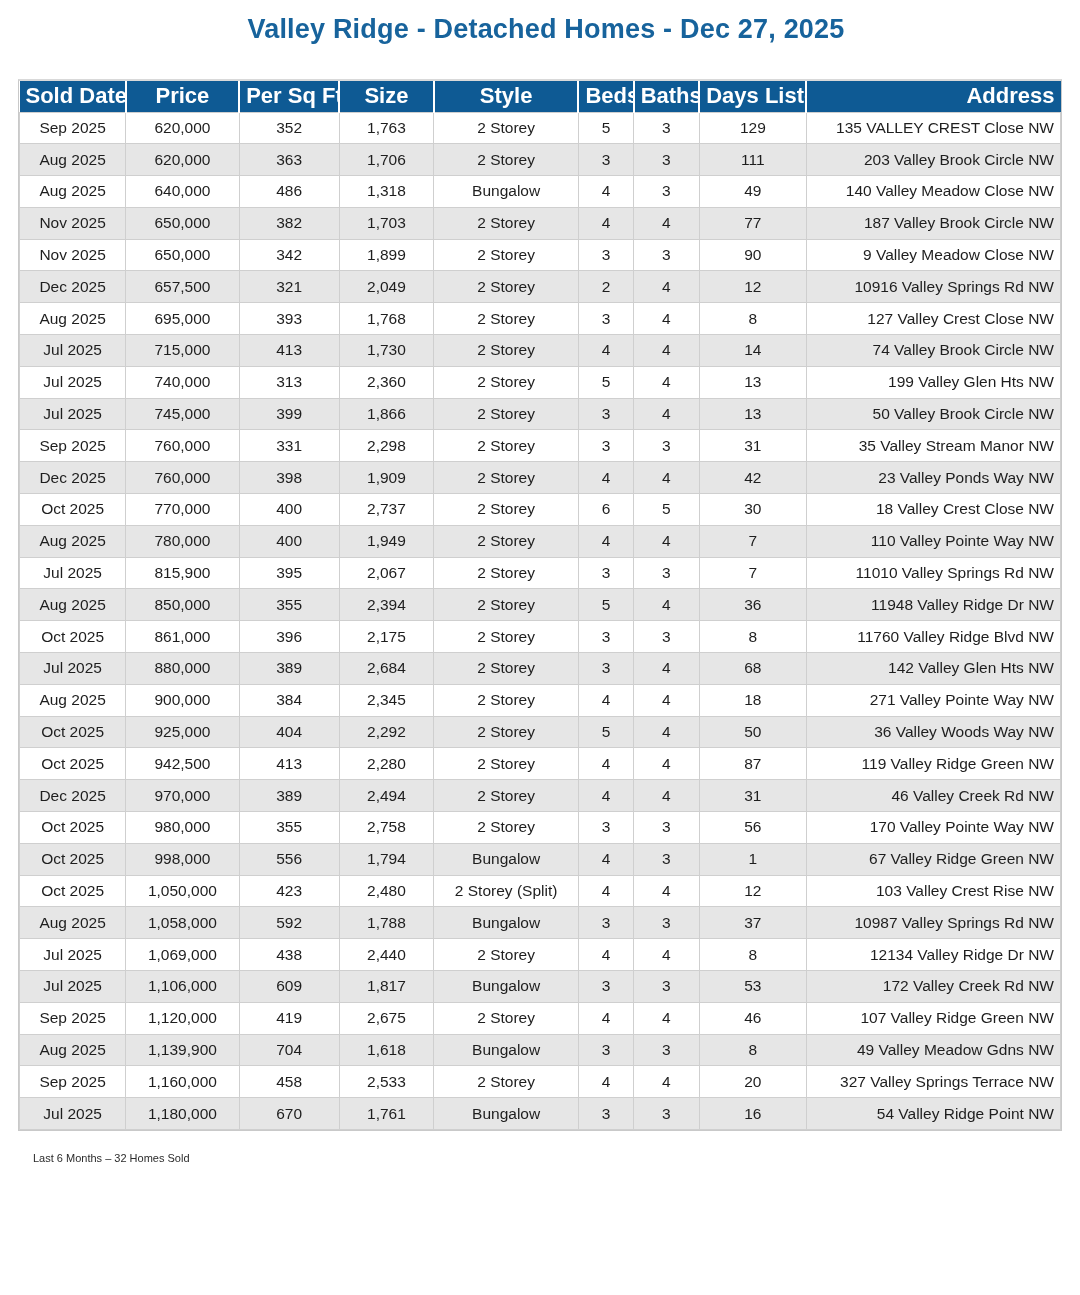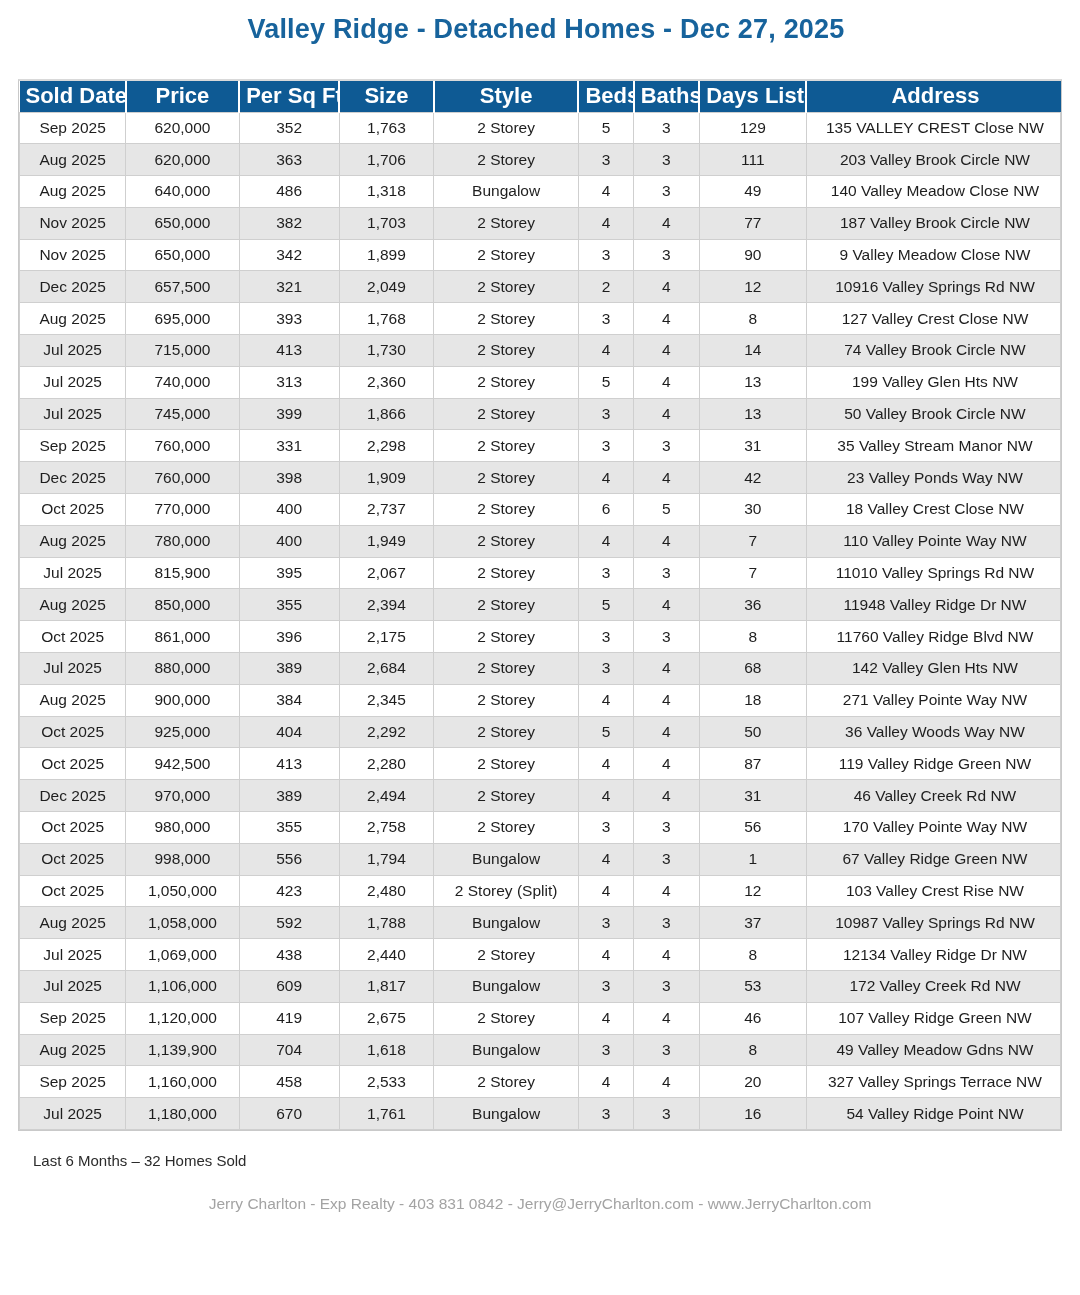--- a/index.html
+++ b/index.html
@@ -72,7 +72,7 @@
     overflow:hidden;
   }
   tbody tr:nth-child(even) td{background:var(--stripe);}
-  th.align-left, td.align-left{text-align:center;padding-left:9px;margin-top:48px;}
+  th.align-left, td.align-left{text-align:right;padding-left:9px;margin-top:48px;}
   .summary{
     margin:22px 0 0 33px;
     font-size:15px;

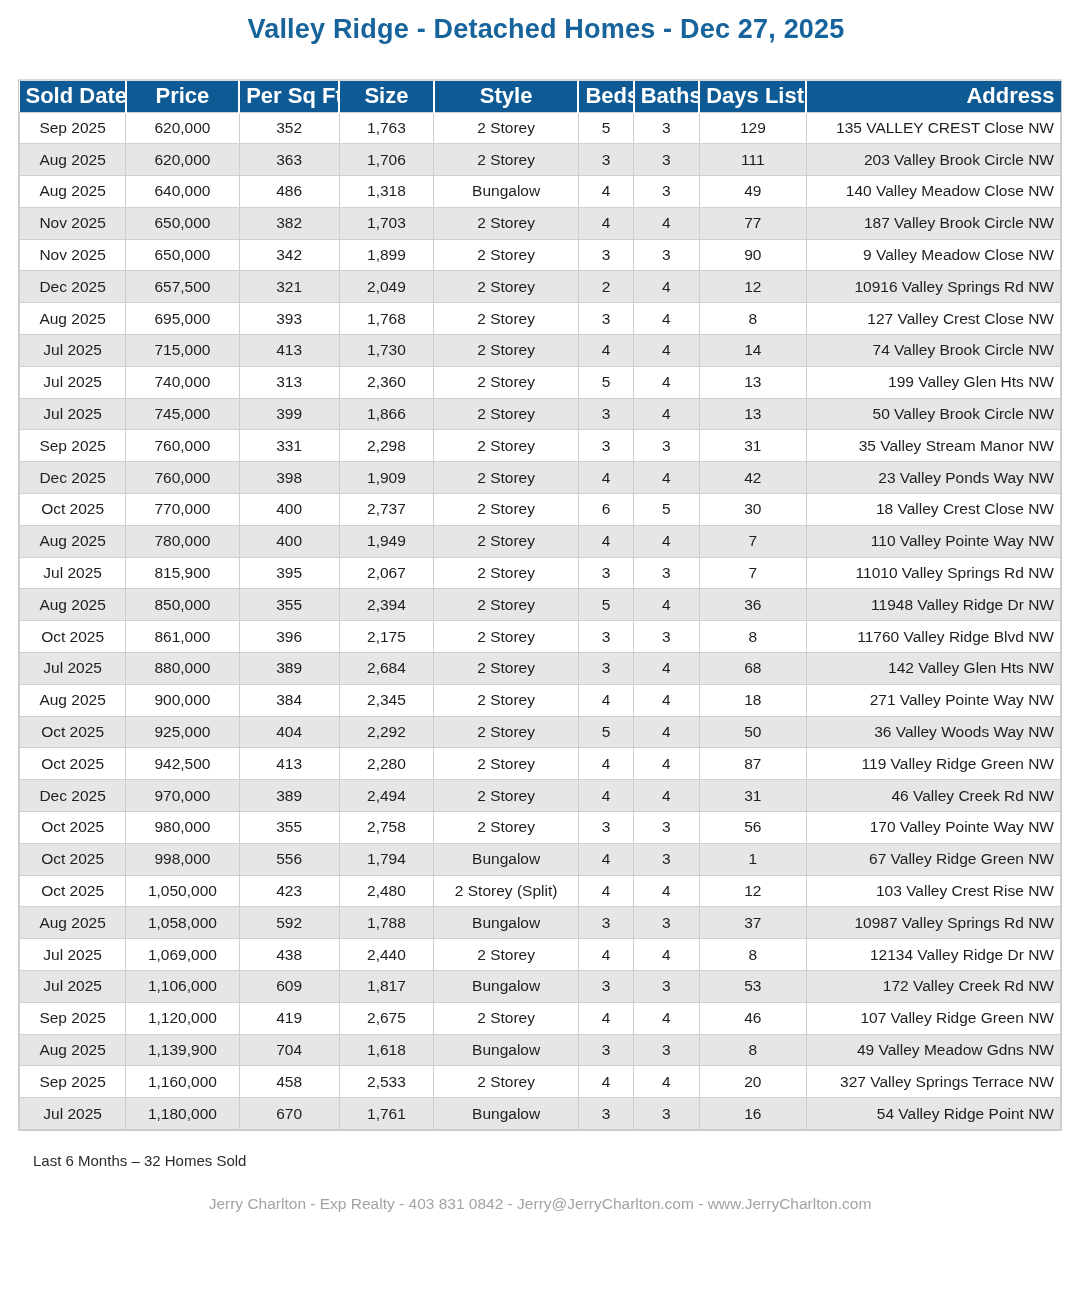--- a/index.html
+++ b/index.html
@@ -75,7 +75,7 @@
   th.align-left, td.align-left{text-align:right;padding-left:9px;margin-top:48px;}
   .summary{
     margin:22px 0 0 33px;
-    font-size:15px;
+    font-size:11px;
     color:#2b2b2b;
   }
   .summary p{margin:0 0 12px 0;line-height:1.05;}

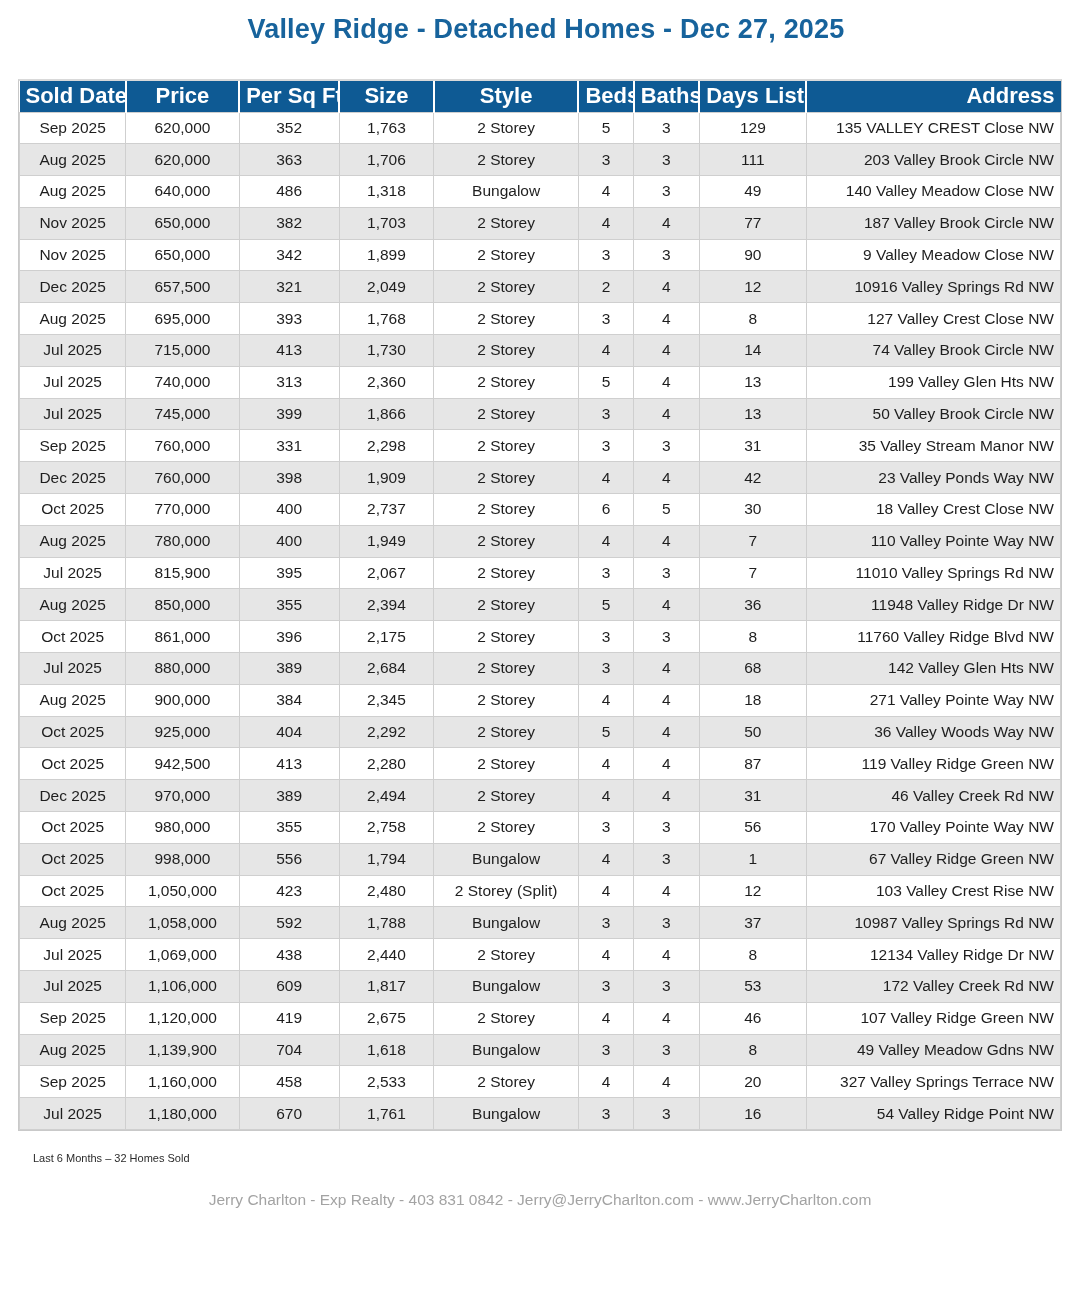--- a/index.html
+++ b/index.html
@@ -480,7 +480,6 @@
     <p>Last 6 Months – 32 Homes Sold</p>
   </div>
 
-  <div class="footer">Jerry Charlton - Exp Realty - 403 831 0842 - Jerry@JerryCharlton.com - www.JerryCharlton.com</div>
 
 </div>
 

